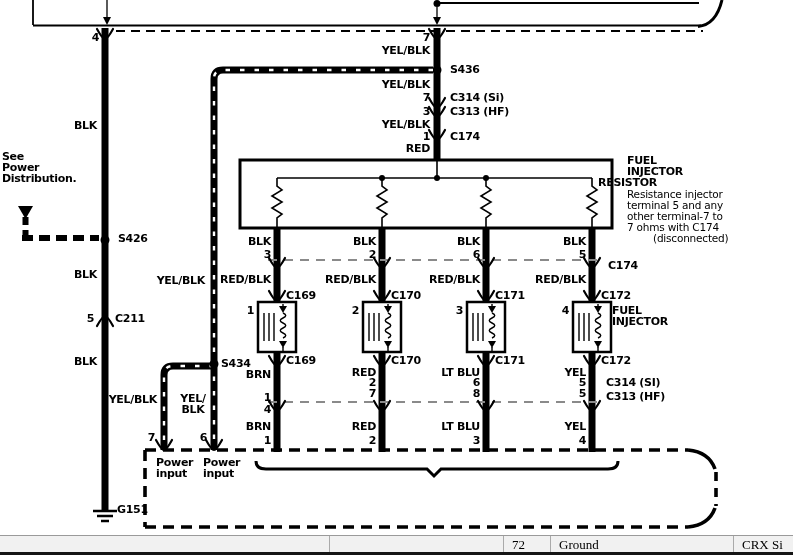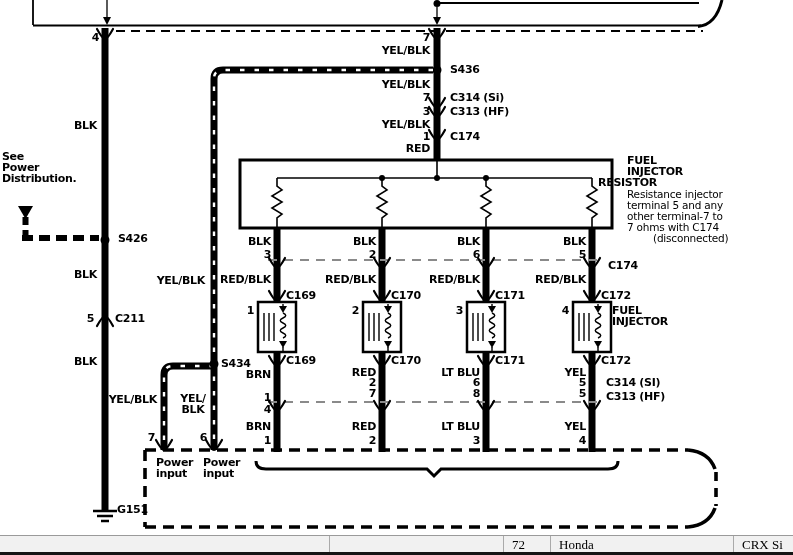--- a/index.html
+++ b/index.html
@@ -239,7 +239,7 @@
   <div class="cell" style="width:329px"></div>
   <div class="cell" style="width:174px"></div>
   <div class="cell" style="width:47px">72</div>
-  <div class="cell" style="width:183px">Honda</div>
+  <div class="cell" style="width:183px">Ground</div>
   <div class="cell" style="width:56px">CRX Si</div>
 </div>
 

